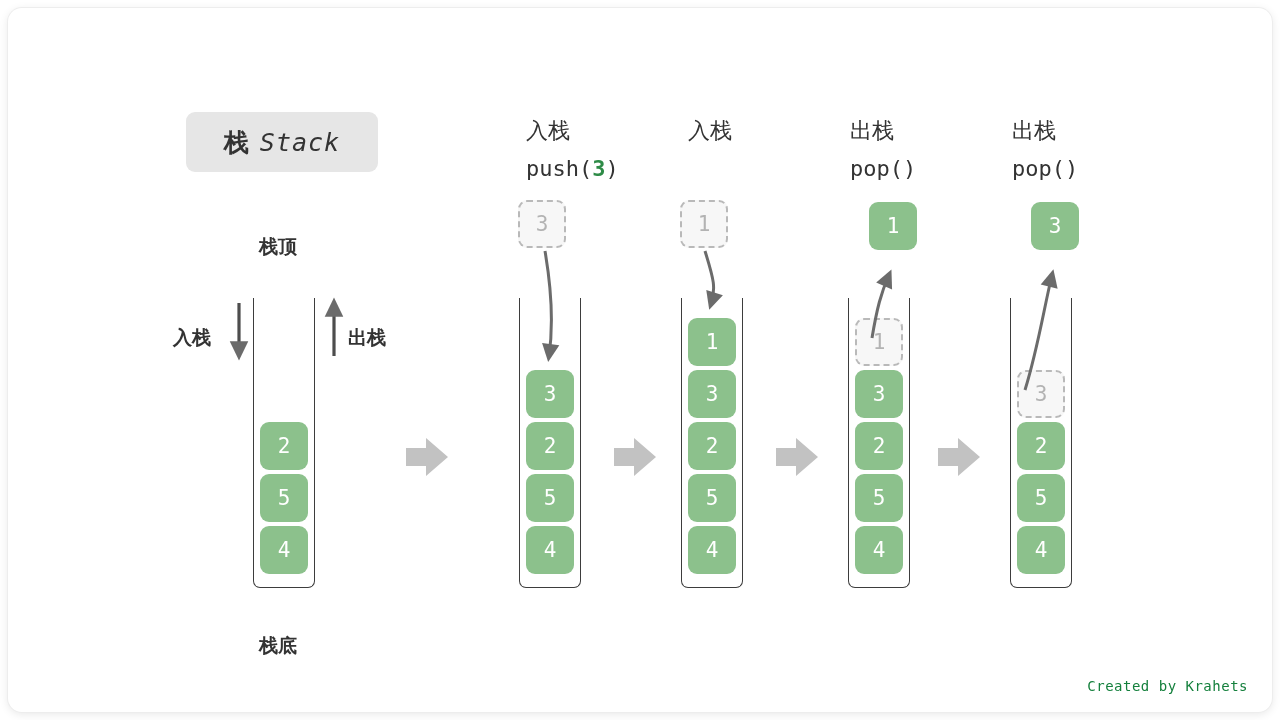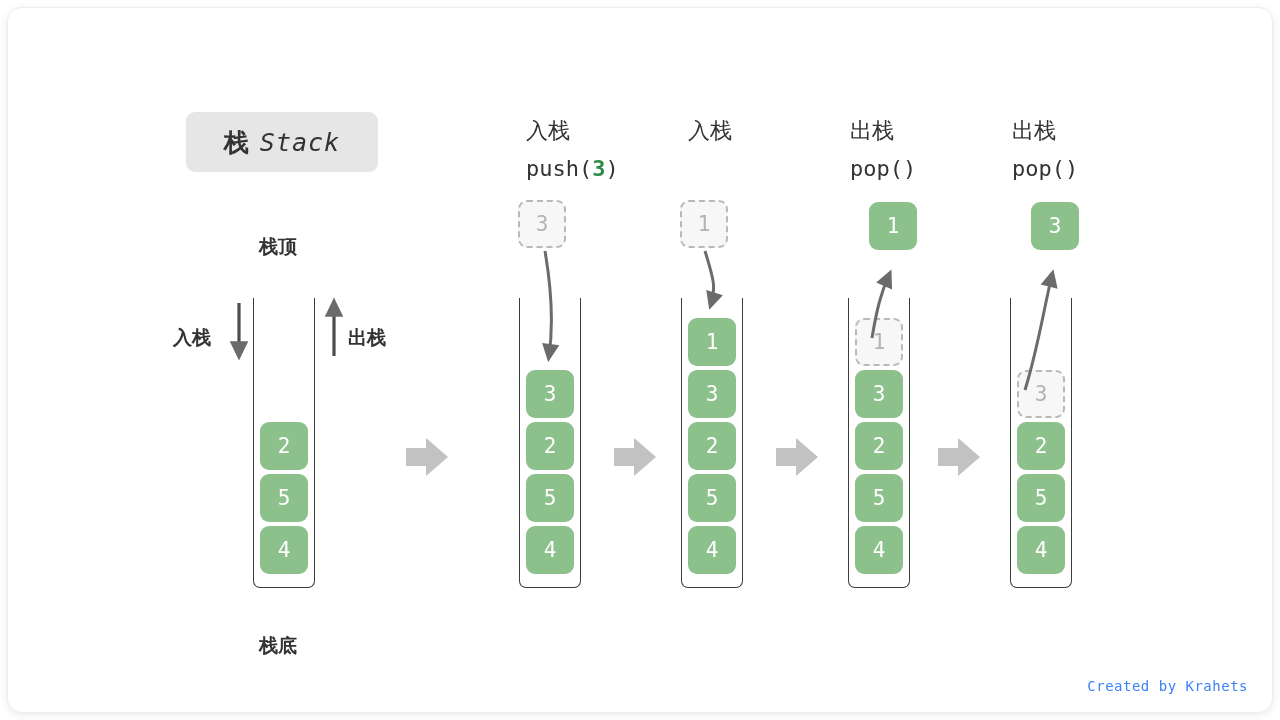--- a/index.html
+++ b/index.html
@@ -78,7 +78,7 @@
   svg.layer{position:absolute;left:0;top:0;width:1264px;height:704px;overflow:visible;pointer-events:none;}
 
   #credit{
-    position:absolute;right:24px;bottom:18px;color:#3b82f6;font-size:14px;
+    position:absolute;right:24px;bottom:18px;color:#15803d;font-size:14px;
     font-family:"DejaVu Sans Mono","Liberation Mono",monospace;letter-spacing:0.5px;
   }
 </style>

